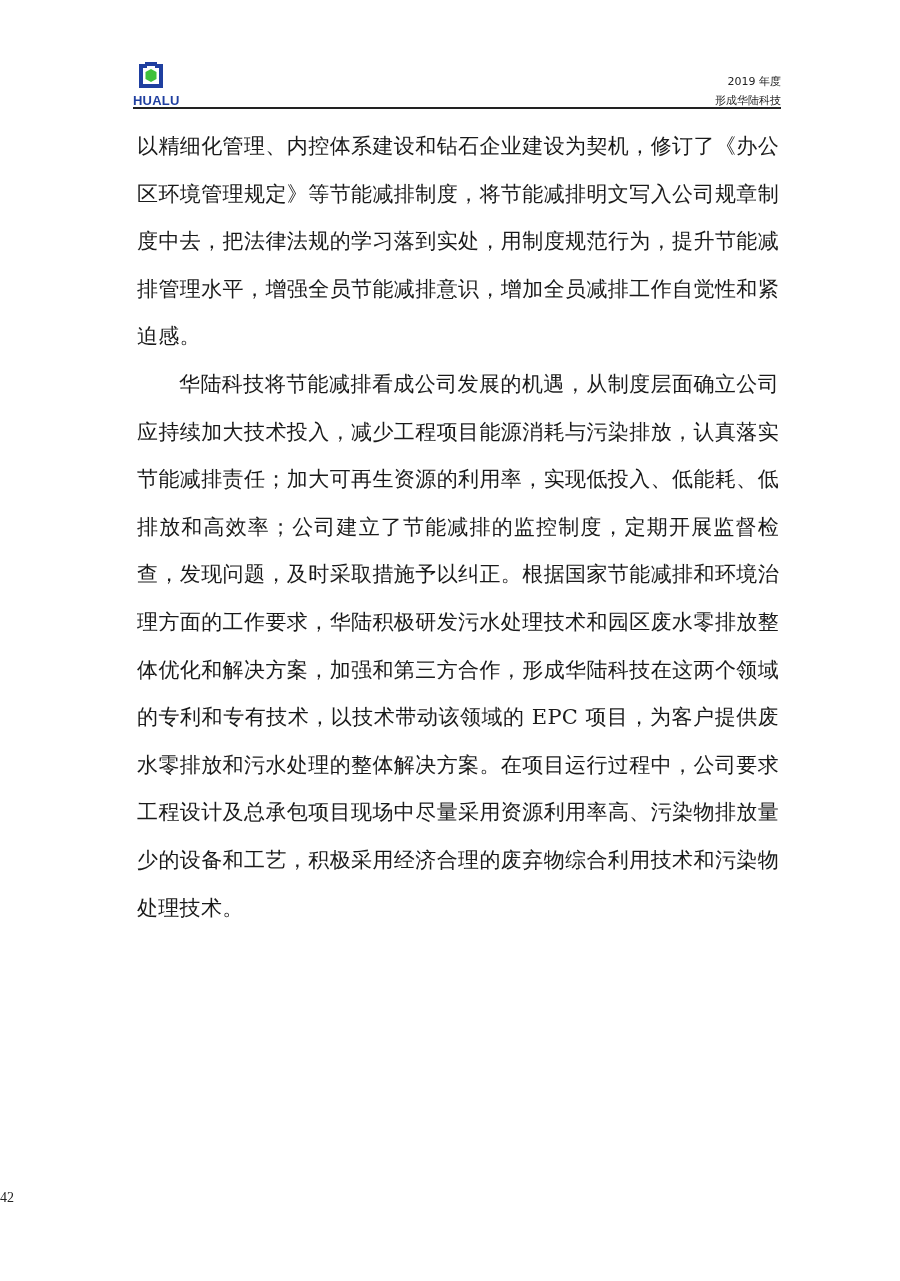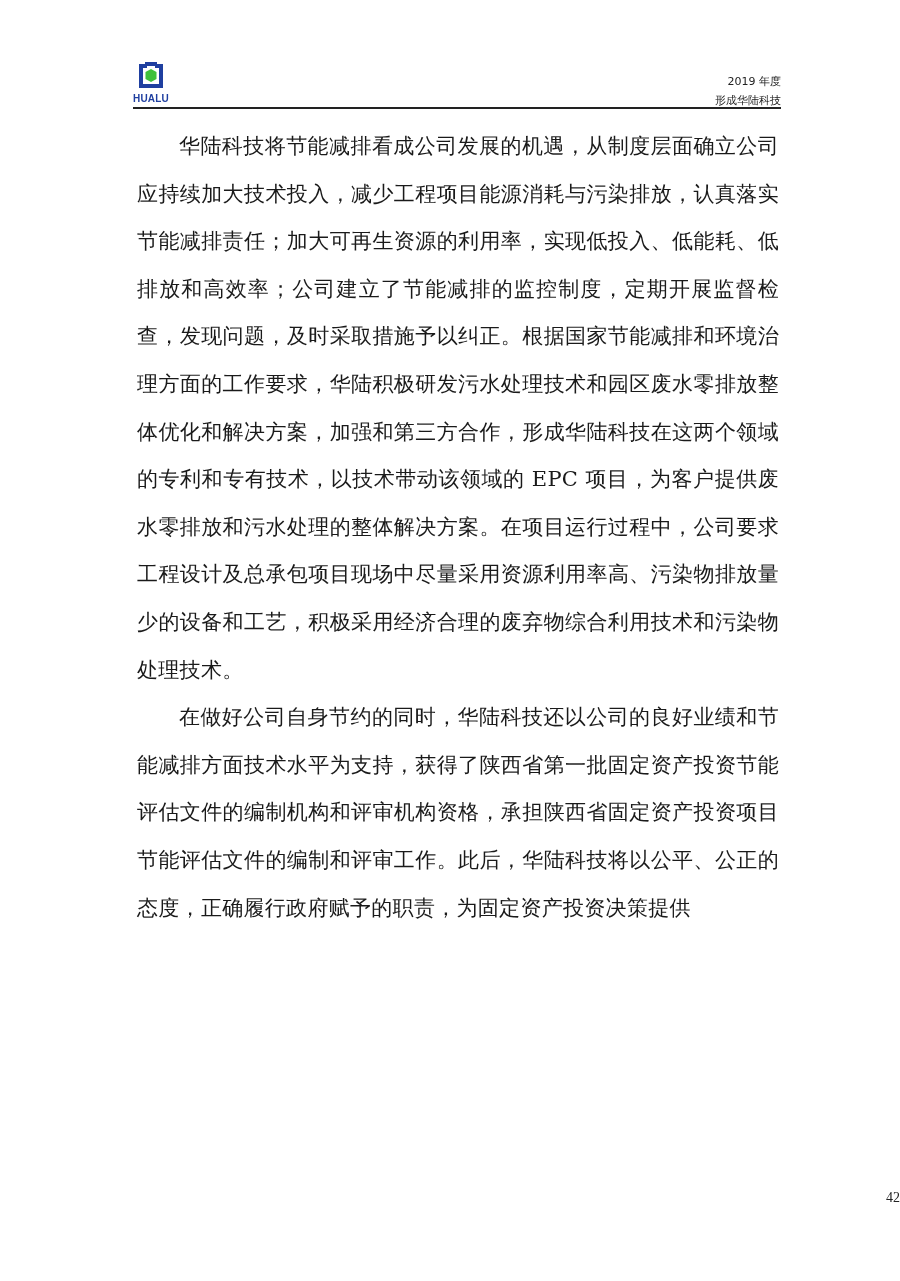--- a/index.html
+++ b/index.html
@@ -10,7 +10,7 @@
     .logo { position: absolute; left: 0; top: 0; width: 36px; height: 42px; }
     .logo-mark { position: absolute; left: 4px; top: 0; width: 28px; height: 30px; }
     .logo-text { position: absolute; left: 0; top: 31px; font-family: "Liberation Sans", sans-serif;
-                 font-weight: bold; font-size: 10px; color: #1f3fa0; letter-spacing: 0.2px; }
+                 font-weight: bold; font-size: 13px; color: #1f3fa0; letter-spacing: 0.2px; }
     .company { position: absolute; left: 42px; top: 2px; }
     .company-cn { font-family: "DejaVu Sans", sans-serif; font-weight: bold; font-size: 15px;
                   color: #1f3fa0; letter-spacing: 0.5px; line-height: 17px; white-space: nowrap; }

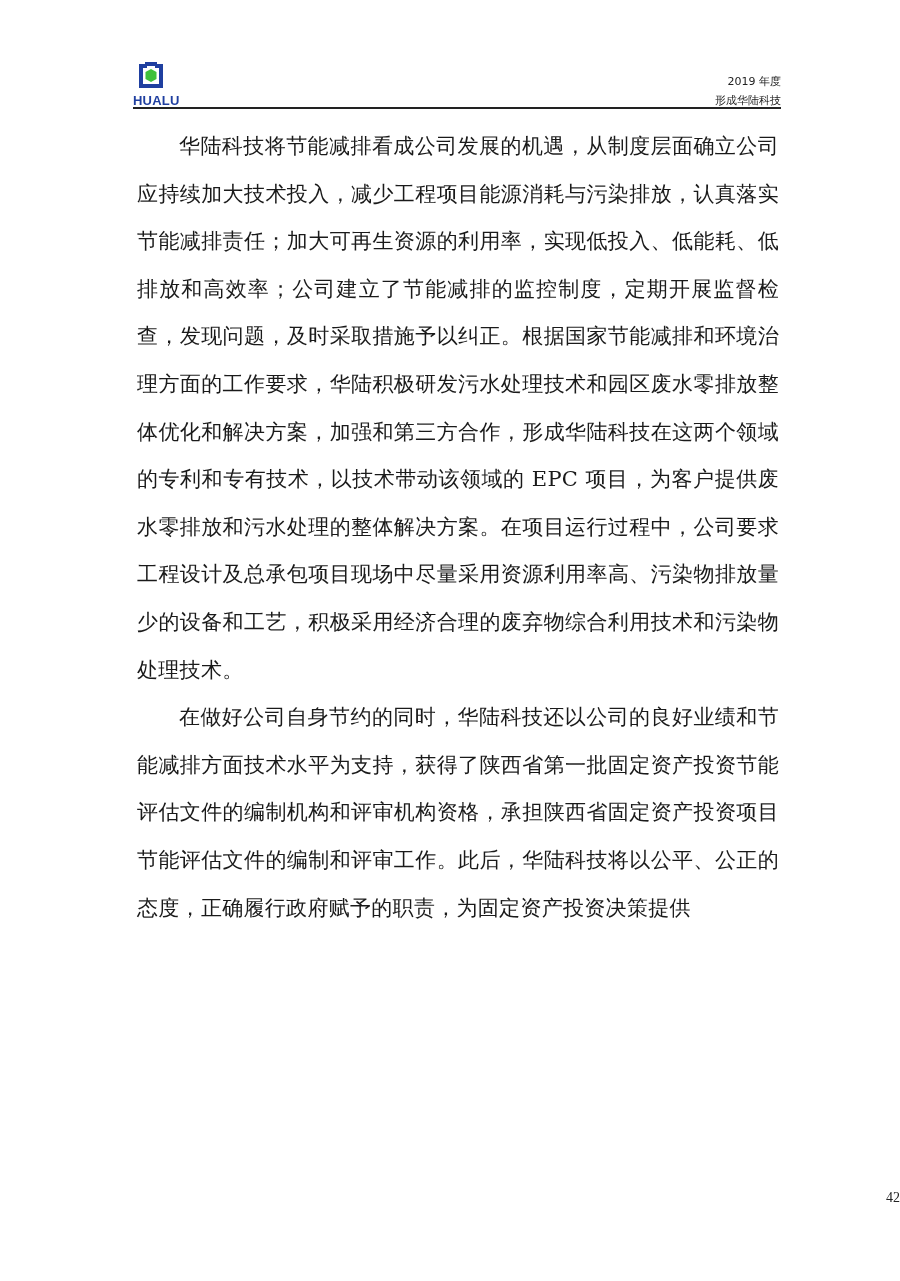--- a/index.html
+++ b/index.html
@@ -50,6 +50,9 @@
 <div class="rule"></div>
 
 <div class="body-text">
+  <p class="para">
+    <span>以精细化管理、内控体系建设和钻石企业建设为契机，修订了</span><span>《办公区环境管理规定》等节能减排制度，将节能减排明文写入公</span><span>司规章制度中去，把法律法规的学习落到实处，用制度规范行为，</span><span>提升节能减排管理水平，增强全员节能减排意识，增加全员减排工</span><span>作自觉性和紧迫感。</span>
+  </p>
   <p class="para indent">
     <span>华陆科技将节能减排看成公司发展的机遇，从制度层面确立公</span><span>司应持续加大技术投入，减少工程项目能源消耗与污染排放，认真</span><span>落实节能减排责任；加大可再生资源的利用率，实现低投入、低能</span><span>耗、低排放和高效率；公司建立了节能减排的监控制度，定期开展</span><span>监督检查，发现问题，及时采取措施予以纠正。根据国家节能减排</span><span>和环境治理方面的工作要求，华陆积极研发污水处理技术和园区废</span><span>水零排放整体优化和解决方案，加强和第三方合作，形成华陆科技</span><span>在这两个领域的专利和专有技术，以技术带动该领域的 EPC 项目，</span><span>为客户提供废水零排放和污水处理的整体解决方案。在项目运行过</span><span>程中，公司要求工程设计及总承包项目现场中尽量采用资源利用率</span><span>高、污染物排放量少的设备和工艺，积极采用经济合理的废弃物综</span><span>合利用技术和污染物处理技术。</span>
   </p>

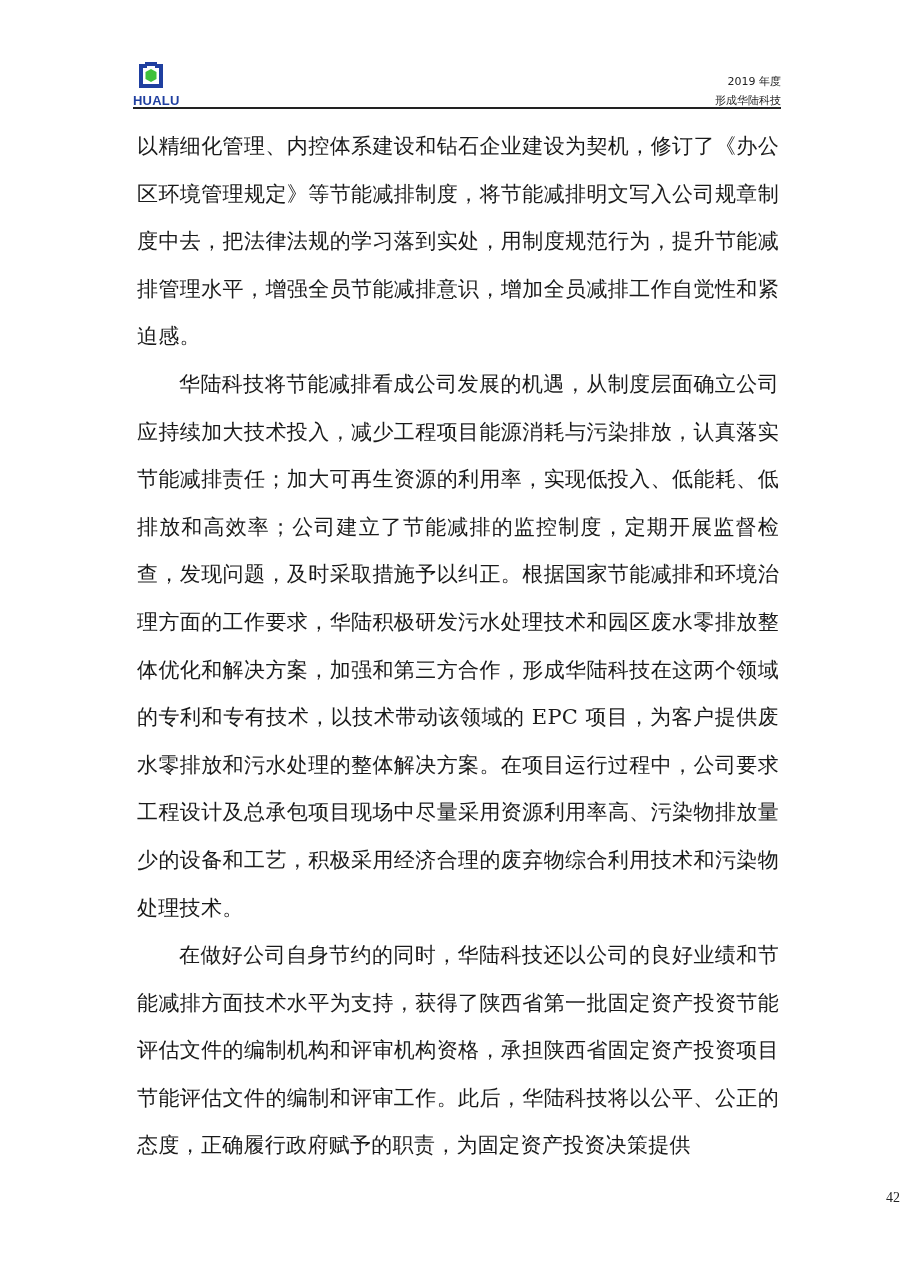--- a/index.html
+++ b/index.html
@@ -56,9 +56,6 @@
   <p class="para indent">
     <span>华陆科技将节能减排看成公司发展的机遇，从制度层面确立公</span><span>司应持续加大技术投入，减少工程项目能源消耗与污染排放，认真</span><span>落实节能减排责任；加大可再生资源的利用率，实现低投入、低能</span><span>耗、低排放和高效率；公司建立了节能减排的监控制度，定期开展</span><span>监督检查，发现问题，及时采取措施予以纠正。根据国家节能减排</span><span>和环境治理方面的工作要求，华陆积极研发污水处理技术和园区废</span><span>水零排放整体优化和解决方案，加强和第三方合作，形成华陆科技</span><span>在这两个领域的专利和专有技术，以技术带动该领域的 EPC 项目，</span><span>为客户提供废水零排放和污水处理的整体解决方案。在项目运行过</span><span>程中，公司要求工程设计及总承包项目现场中尽量采用资源利用率</span><span>高、污染物排放量少的设备和工艺，积极采用经济合理的废弃物综</span><span>合利用技术和污染物处理技术。</span>
   </p>
-  <p class="para indent">
-    <span>在做好公司自身节约的同时，华陆科技还以公司的良好业绩和</span><span>节能减排方面技术水平为支持，获得了陕西省第一批固定资产投资</span><span>节能评估文件的编制机构和评审机构资格，承担陕西省固定资产投</span><span>资项目节能评估文件的编制和评审工作。此后，华陆科技将以公平、</span><span>公正的态度，正确履行政府赋予的职责，为固定资产投资决策提供</span>
-  </p>
 </div>
 
 <div class="page-number">42</div>

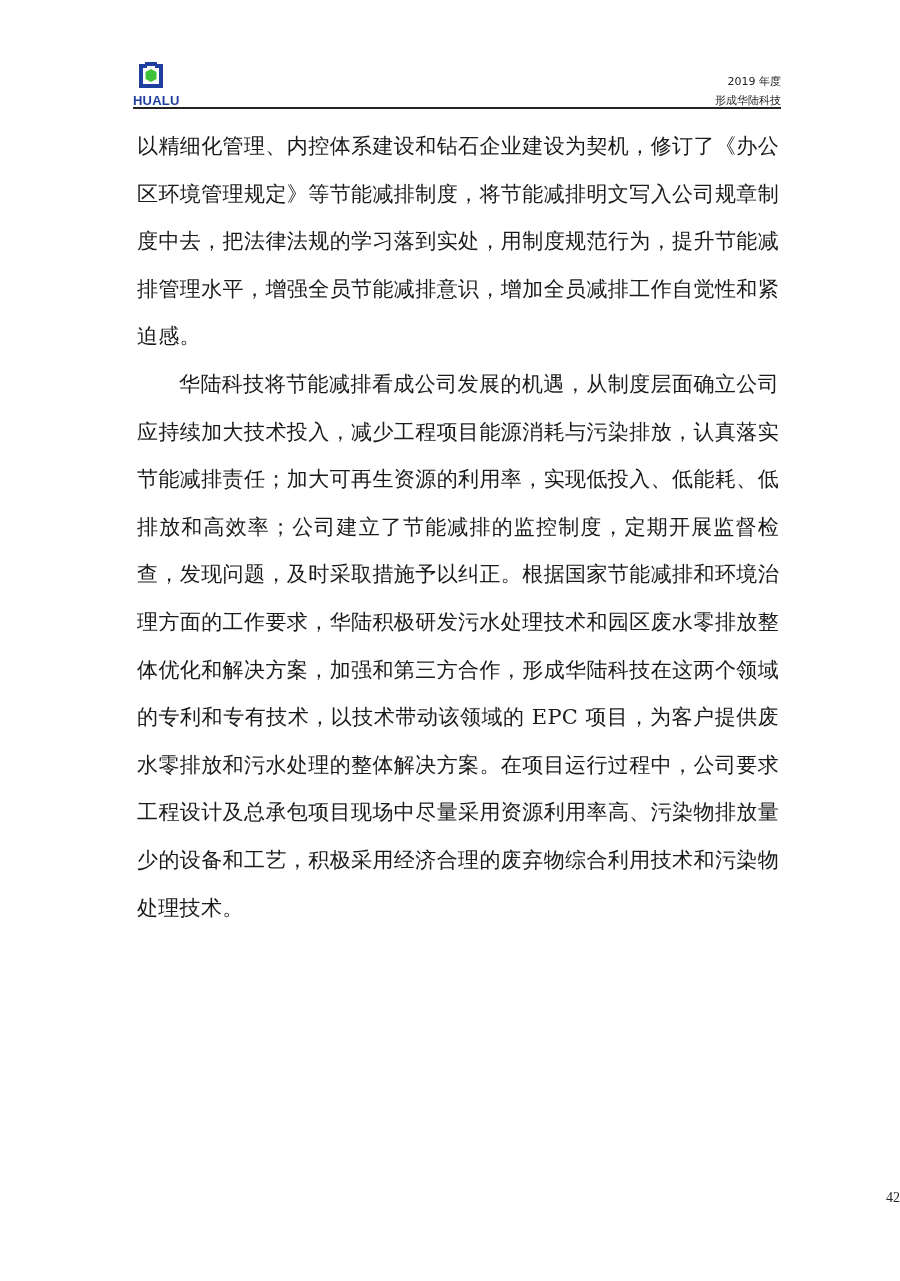--- a/index.html
+++ b/index.html
@@ -27,7 +27,7 @@
             text-align-last: left; word-break: break-all; letter-spacing: 0.3px; }
     .para.indent { text-indent: 42px; }
 
-    .page-number { position: absolute; left: 0; width: 900px; top: 1190px; text-align: right;
+    .page-number { position: absolute; left: 0; width: 900px; top: 1190px; text-align: left;
                    font-family: "Liberation Serif", serif; font-size: 14px; color: #222; }
   </style>
 </head>

